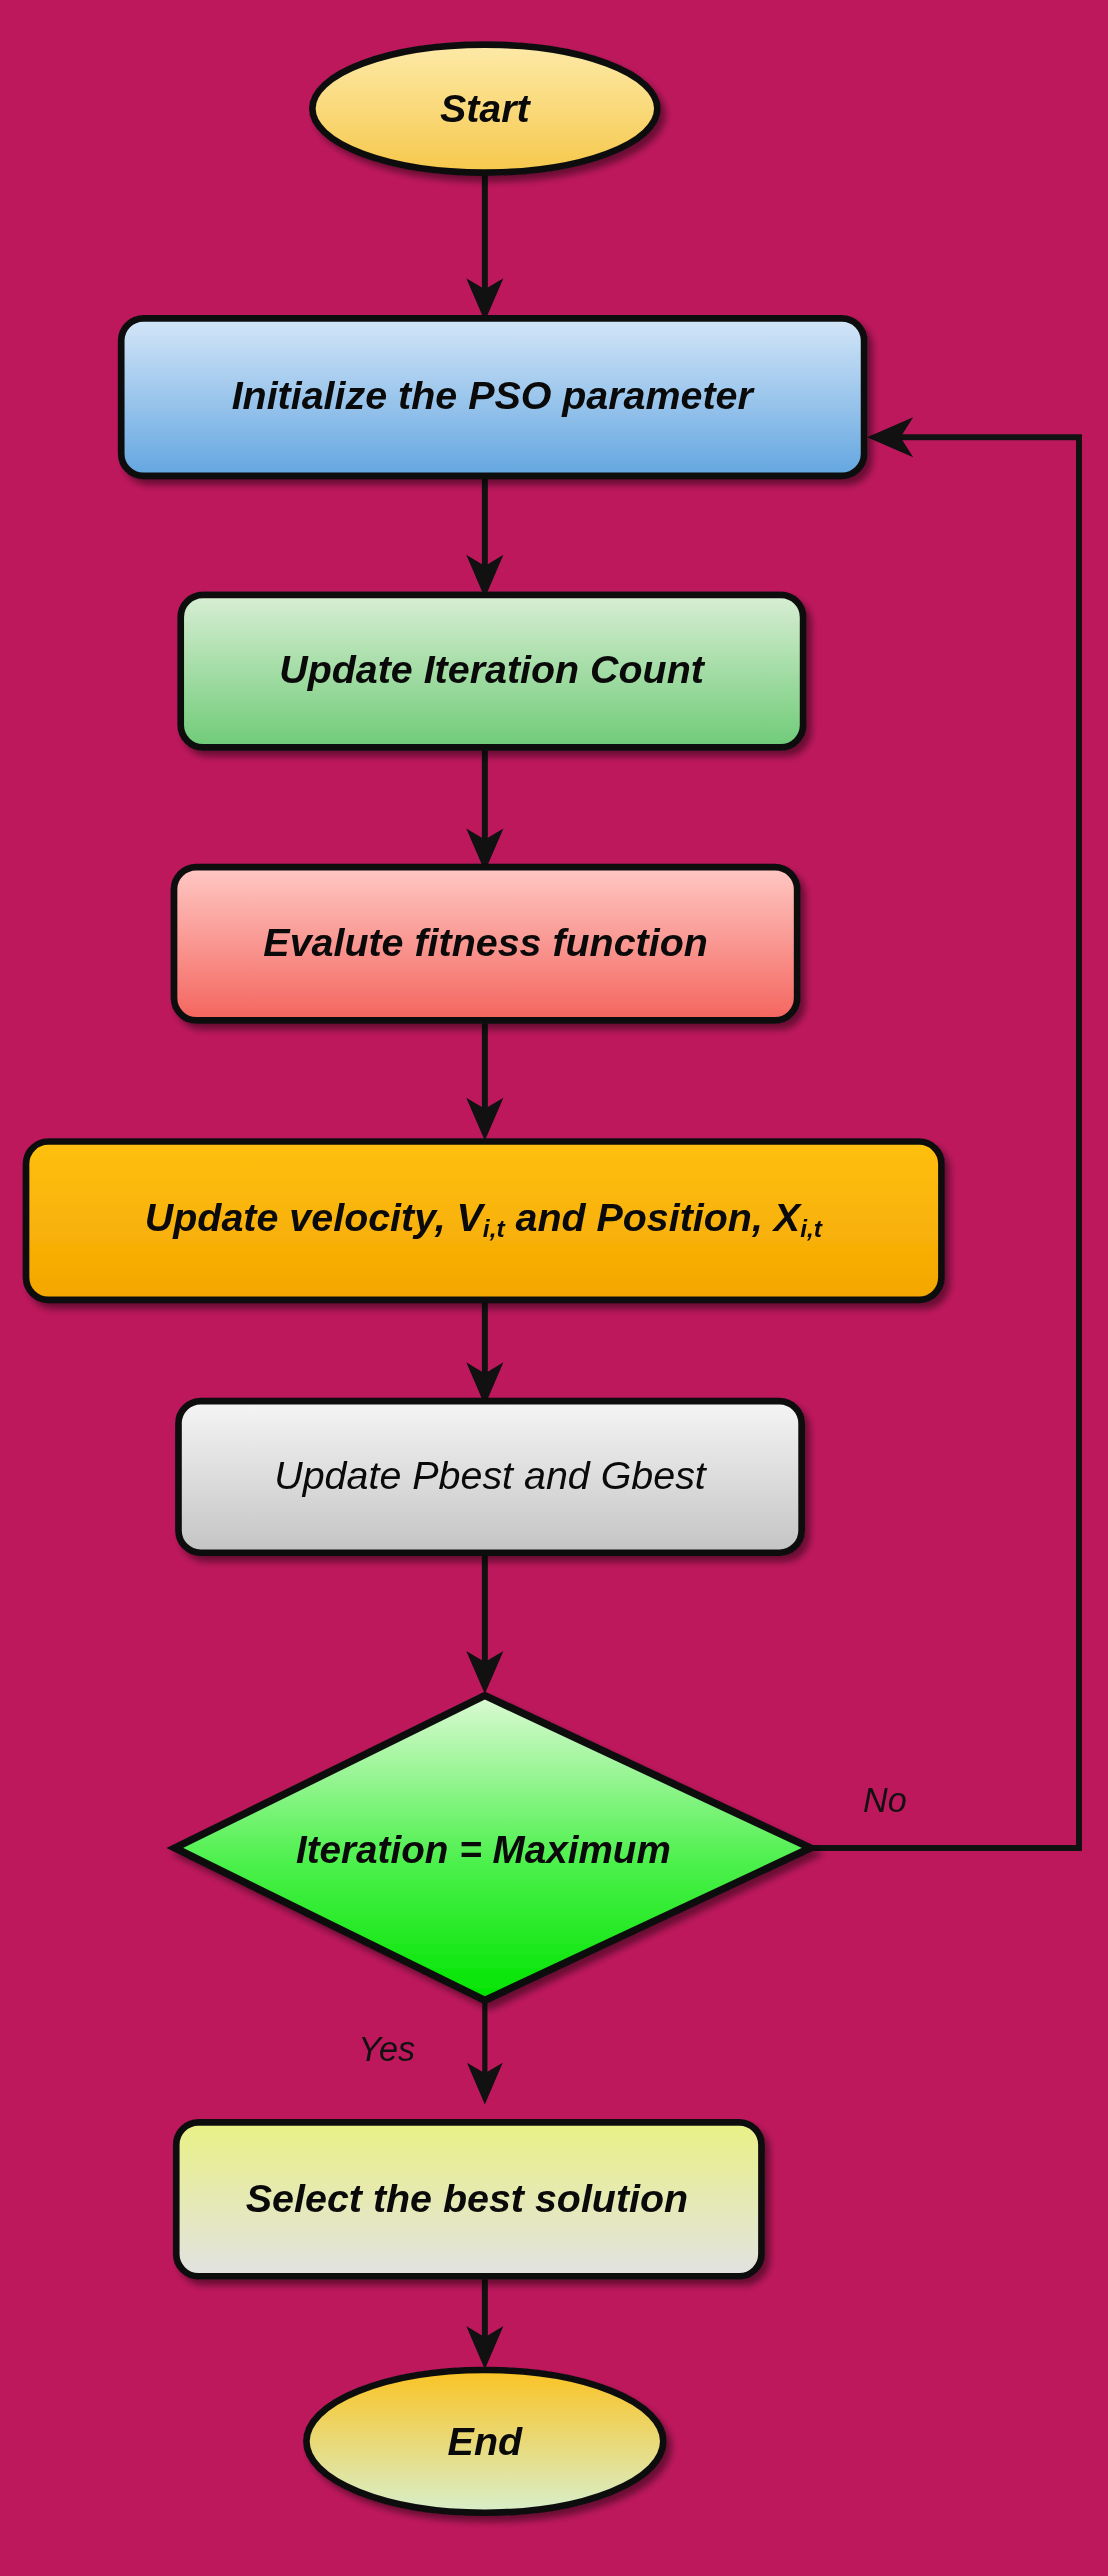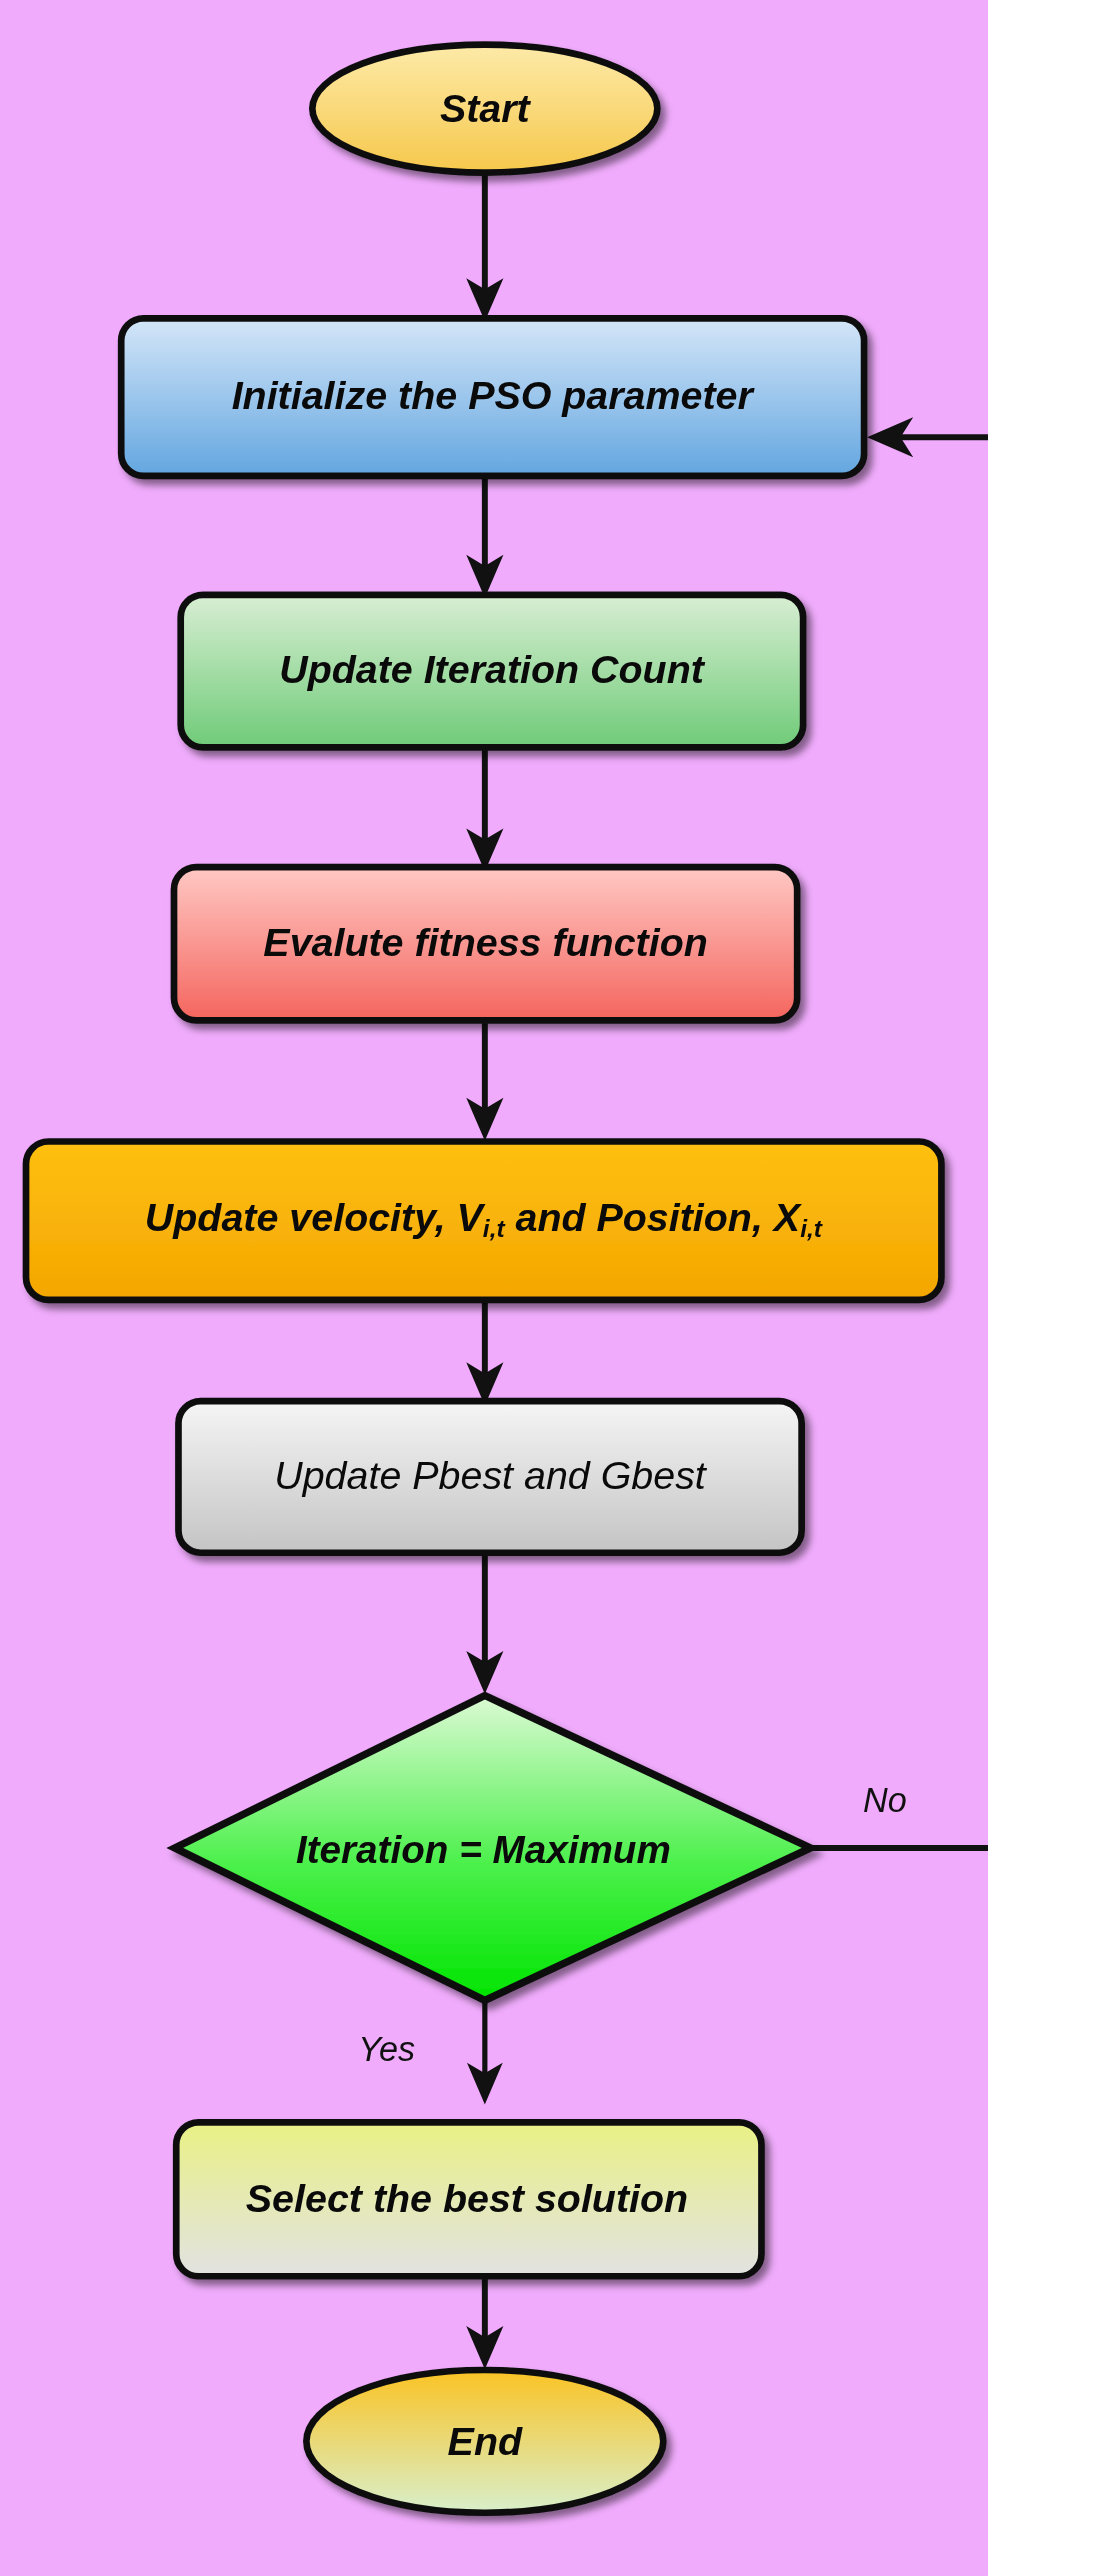--- a/index.html
+++ b/index.html
@@ -12,9 +12,9 @@
   }
   #flowchart-root {
     position: relative;
-    width: 988px;
+    width: 1108px;
     height: 2576px;
-    background: #f0abfc;
+    background: #be185d;
     overflow: hidden;
   }
   #flow-svg {

